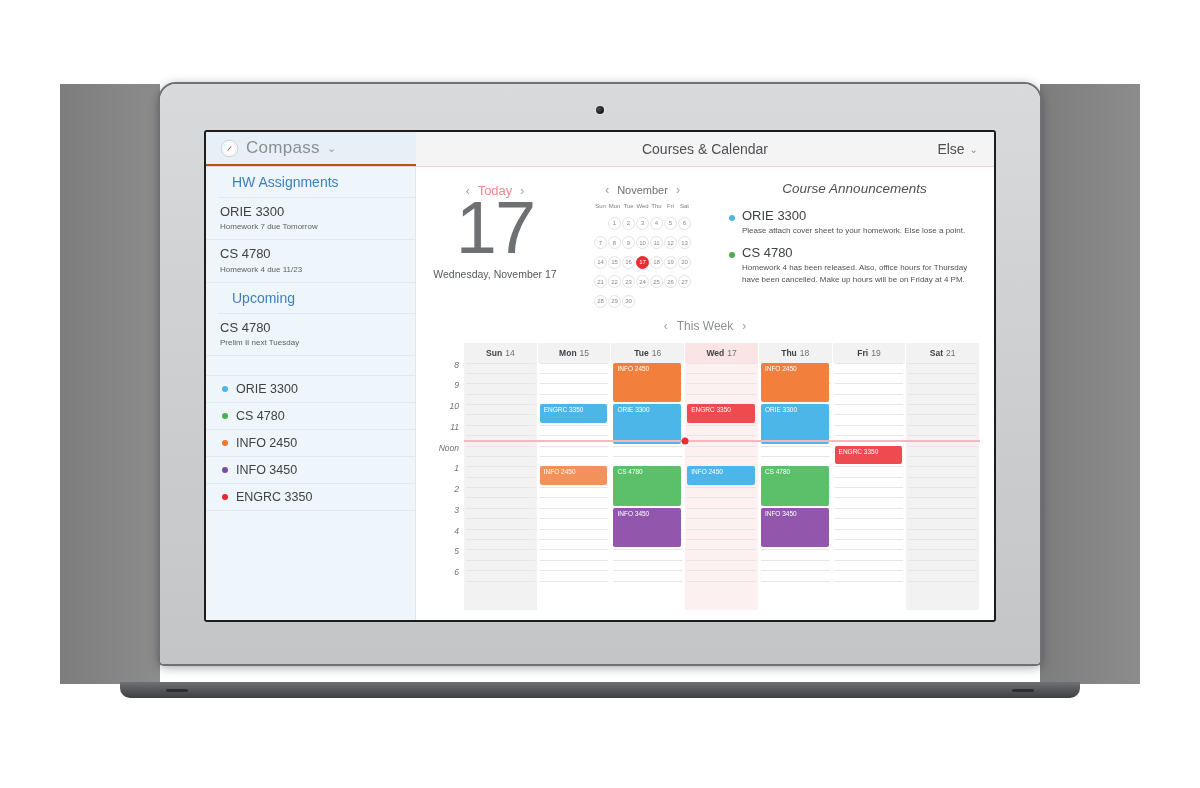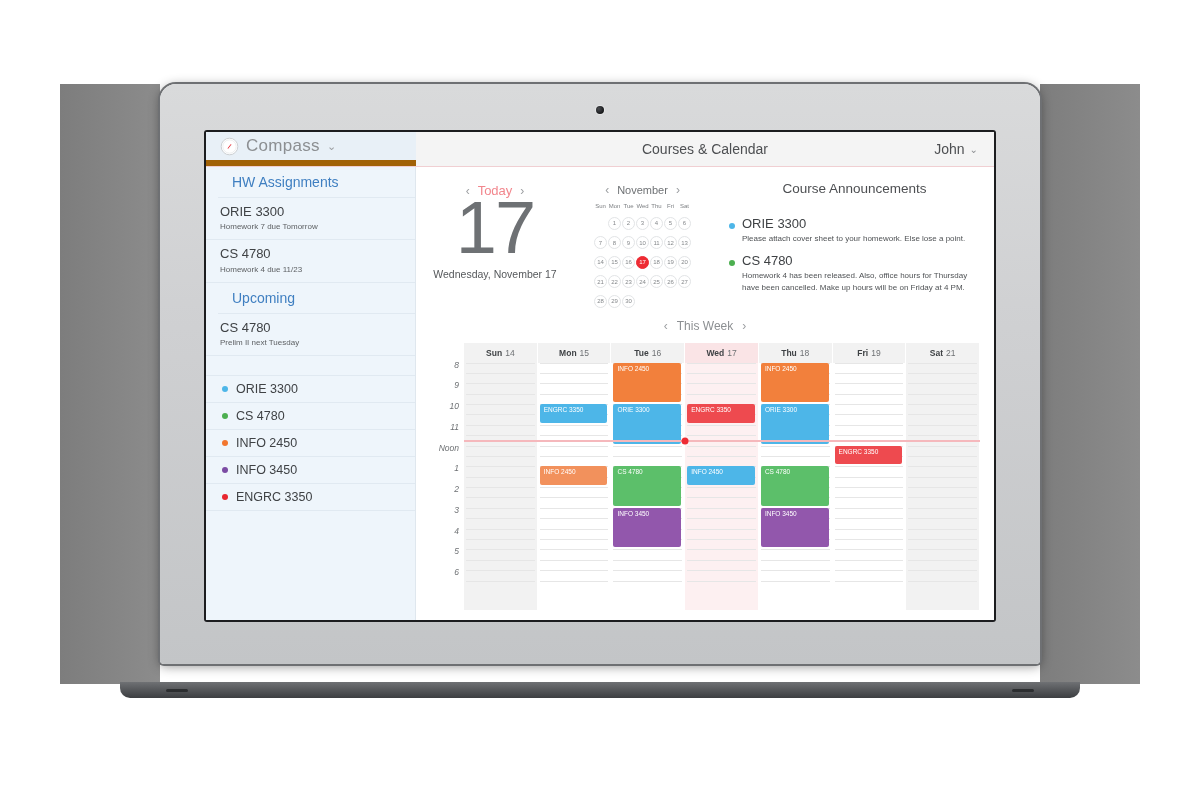--- a/index.html
+++ b/index.html
@@ -77,7 +77,7 @@
   #brand {
     flex: 0 0 210px; display: flex; align-items: center; gap: 7px;
     padding-left: 14px; background: #e8f0f7;
-    border-bottom: 6px solid #a16207;
+    border-bottom: 2px solid #a16207;
   }
   #compass-icon { width: 19px; height: 19px; flex: 0 0 19px; }
   #brand-name { font-size: 17px; color: #8c8f92; letter-spacing: .3px; }

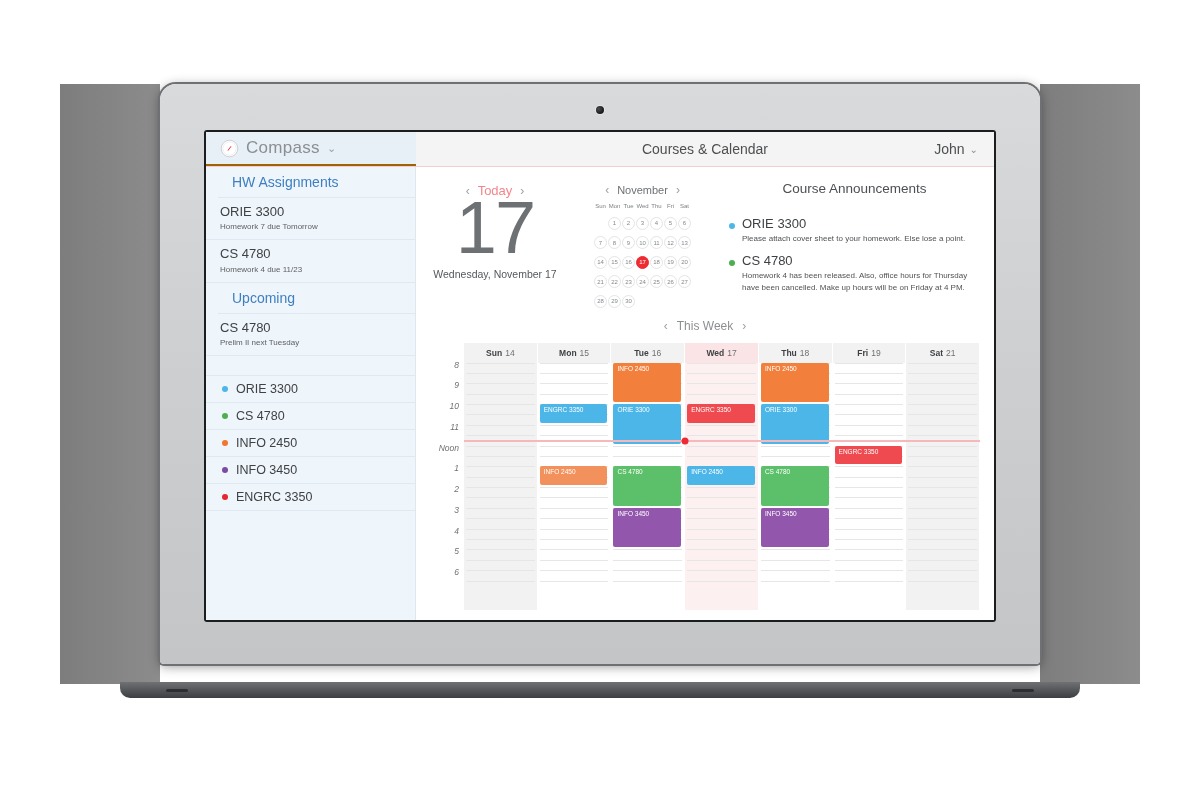--- a/index.html
+++ b/index.html
@@ -231,7 +231,7 @@
             <div id="topbar-main">
               <span id="page-title">Courses &amp; Calendar</span>
               <div id="user-menu">
-                <span>John</span>
+                <span>Else</span>
                 <span id="user-caret">⌄</span>
               </div>
             </div>

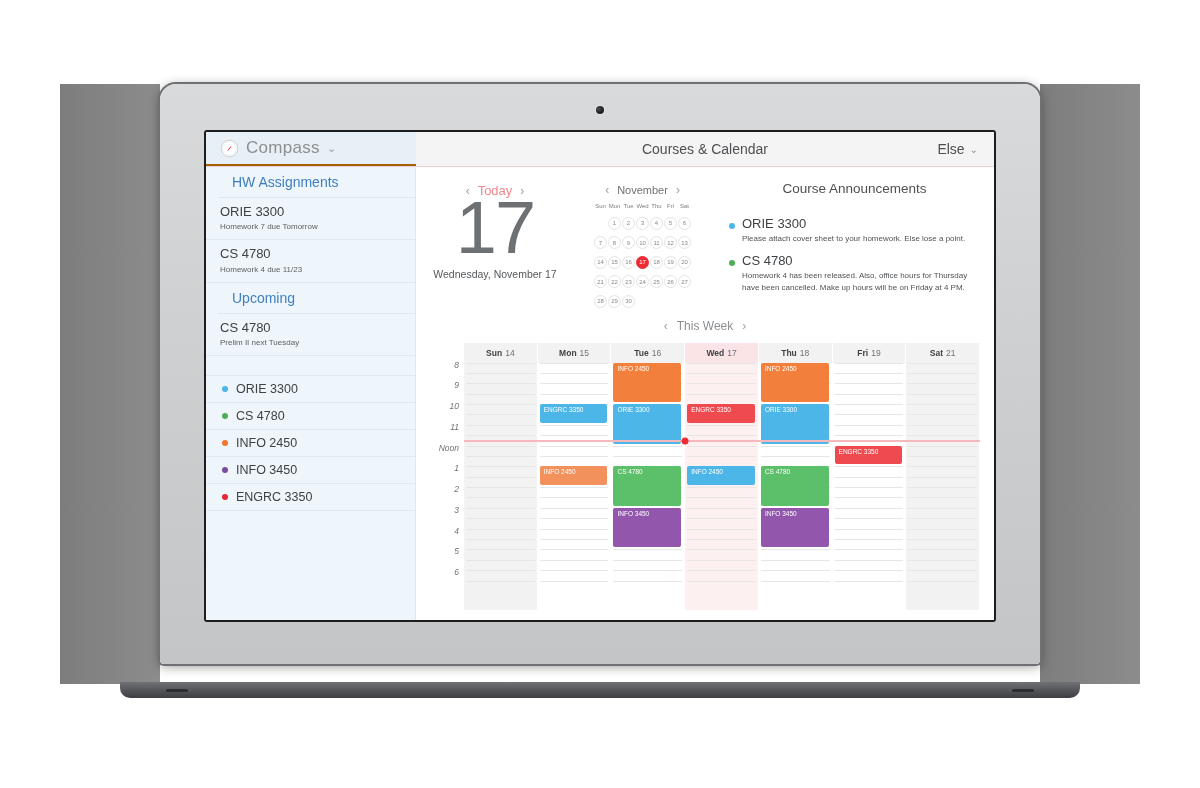--- a/index.html
+++ b/index.html
@@ -159,7 +159,7 @@
 
   
   #announce { flex: 1; padding: 2px 10px 0 14px; }
-  #announce-title { font-size: 13.5px; color: #4d4f52; text-align: center; margin-bottom: 21px; }
+  #announce-title { font-size: 13.5px; color: #4d4f52; text-align: center; margin-bottom: 13px; font-style: italic; }
   .ann { display: flex; gap: 7px; margin-bottom: 9px; }
   .ann .dot { margin-top: 6px; }
   .ann-course { font-size: 13px; color: #3f4245; line-height: 1.1; }

